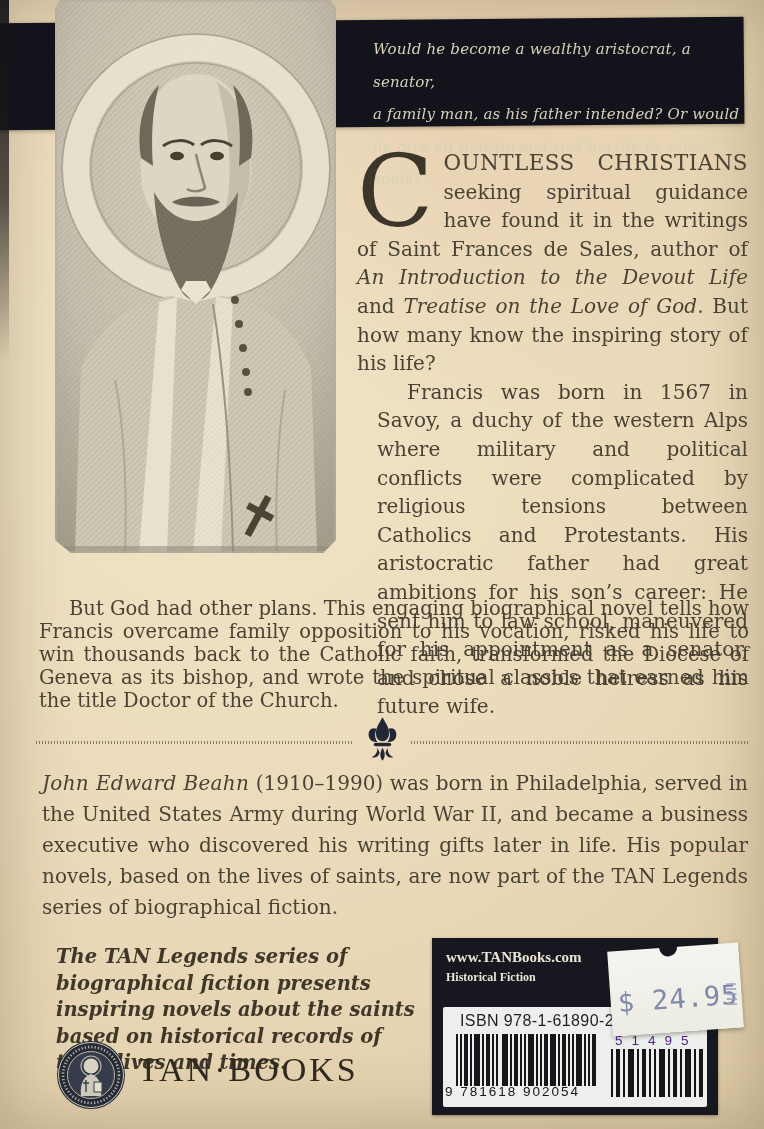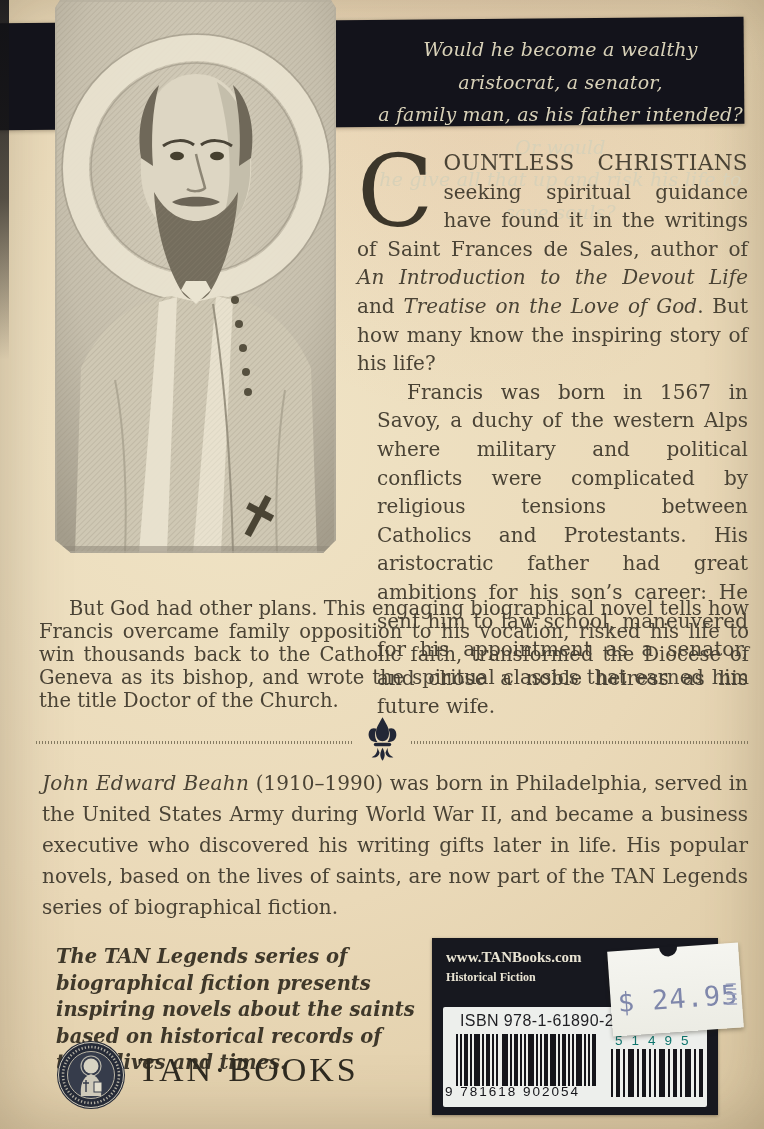--- a/index.html
+++ b/index.html
@@ -27,8 +27,8 @@
   }
   .quote {
     position:absolute; left:373px; top:33px; width:375px; z-index:2;
-    font-style:italic; font-size:19px; line-height:32.5px;
-    color:#d8d1b8; letter-spacing:.2px;text-align:center;
+    font-style:italic; font-size:15px; line-height:32.5px;
+    color:#d8d1b8; letter-spacing:.2px;
   }
 
   

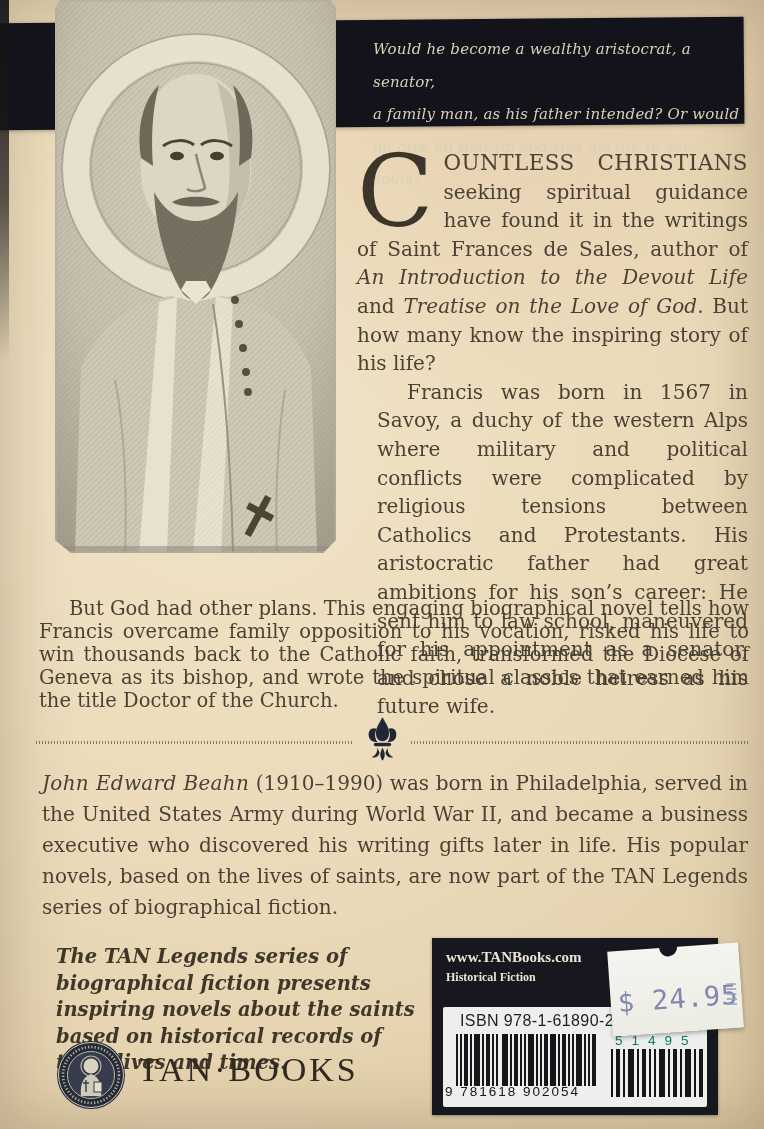--- a/index.html
+++ b/index.html
@@ -80,7 +80,7 @@
   .ean-text  { position:absolute; left:2px; top:77px; width:160px; text-align:left;
                font-family:"Liberation Sans", sans-serif; font-size:13.5px; letter-spacing:2px; color:#15151a; }
   .addon-text{ position:absolute; left:172px; top:26px; font-family:"Liberation Sans", sans-serif;
-               font-size:13.5px; letter-spacing:9px; color:#0f766e;text-align:center; }
+               font-size:13.5px; letter-spacing:9px; color:#4c1d95;text-align:center; }
   .addon-svg { position:absolute; left:168px; top:42px; }
 
   

